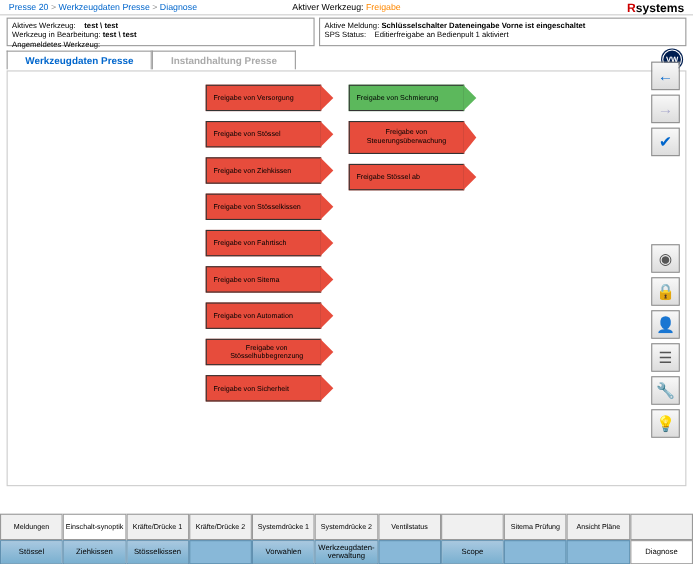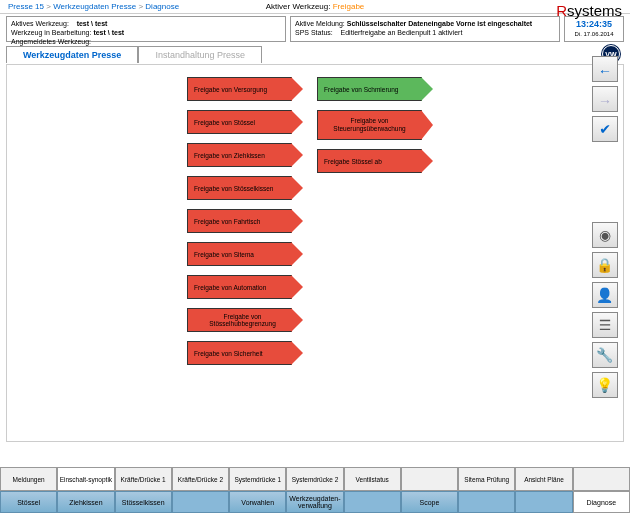--- a/index.html
+++ b/index.html
@@ -50,7 +50,7 @@
 
 <div class="top-bar">
   <span class="breadcrumb">
-    <span>Presse 15</span> <span class="sep">&gt;</span>
+    <span>Presse 20</span> <span class="sep">&gt;</span>
     <span>Werkzeugdaten Presse</span> <span class="sep">&gt;</span>
     <span>Diagnose</span>
   </span>

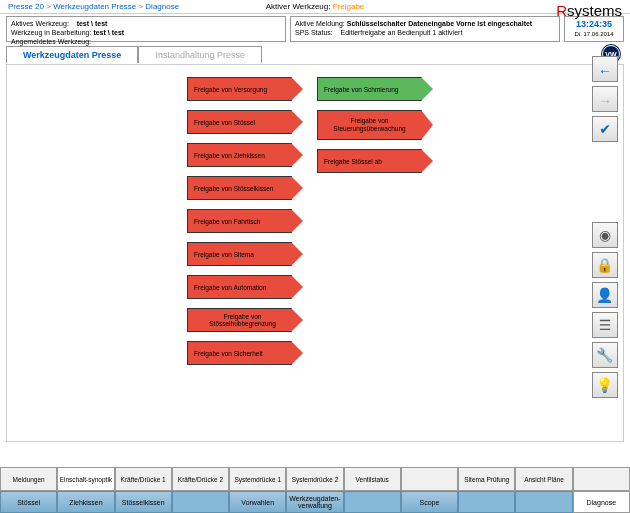--- a/index.html
+++ b/index.html
@@ -9,7 +9,7 @@
 .breadcrumb .sep { color: #888; }
 .user-label { position: absolute; left: 50%; transform: translateX(-50%); font-size: 8px; }
 .user-label .val { color: #ff8800; }
-.logo { position: absolute; right: 8px; top: 2px; font-size: 15px; font-weight: normal; }
+.logo { position: absolute; right: 8px; top: 2px; font-size: 11px; font-weight: bold; }
 .logo .r { color: #cc0000; }
 .info-row { display: flex; padding: 2px 6px; gap: 4px; height: 30px; }
 .info-box { border: 1px solid #999; padding: 2px 4px; font-size: 7px; line-height: 1.3; }

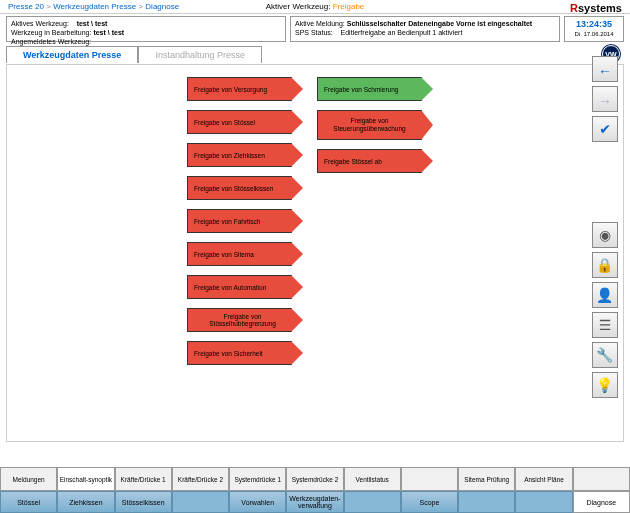--- a/index.html
+++ b/index.html
@@ -72,10 +72,6 @@
     <div><span>Aktive Meldung:</span> <span class="b">Schlüsselschalter Dateneingabe Vorne ist eingeschaltet</span></div>
     <div><span>SPS Status:</span> &nbsp;&nbsp;&nbsp;<span>Editierfreigabe an Bedienpult 1 aktiviert</span></div>
   </div>
-  <div class="info-box right">
-    <div class="b" style="color:#0066cc;font-size:9px">13:24:35</div>
-    <div style="font-size:6px">Di. 17.06.2014</div>
-  </div>
 </div>
 
 <div class="tab-row">

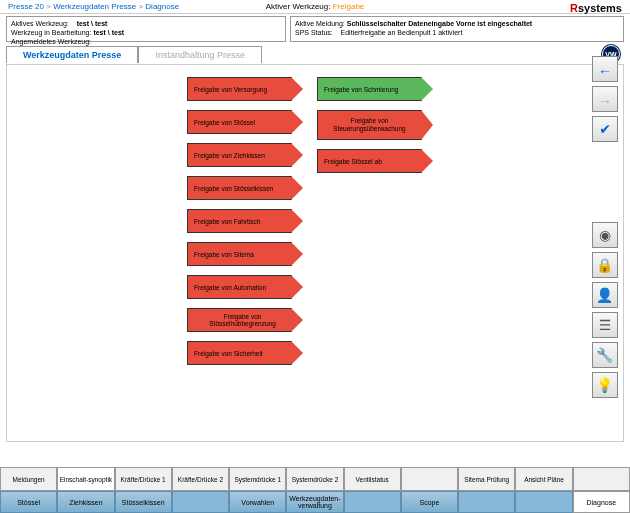--- a/index.html
+++ b/index.html
@@ -18,7 +18,7 @@
 .info-box.right { flex: 0 0 60px; text-align: center; }
 .info-box .b { font-weight: bold; }
 .tab-row { display: flex; align-items: center; padding: 0 6px; height: 20px; position: relative; }
-.tab { border: 1px solid #999; border-bottom: none; padding: 3px 16px; font-size: 9px; background: #fff; cursor: pointer; }
+.tab { border: 1px solid #999; border-bottom: none; padding: 3px 16px; font-size: 9px; background: #fff; cursor: pointer; font-weight: bold; }
 .tab.active { color: #0066cc; font-weight: bold; }
 .tab.inactive { color: #aaa; }
 .vw-logo { position: absolute; right: 10px; width: 18px; height: 18px; border-radius: 50%; background: #001e50; color: #fff; display: flex; align-items: center; justify-content: center; font-size: 7px; font-weight: bold; border: 1px solid #fff; box-shadow: 0 0 0 1px #001e50; }

